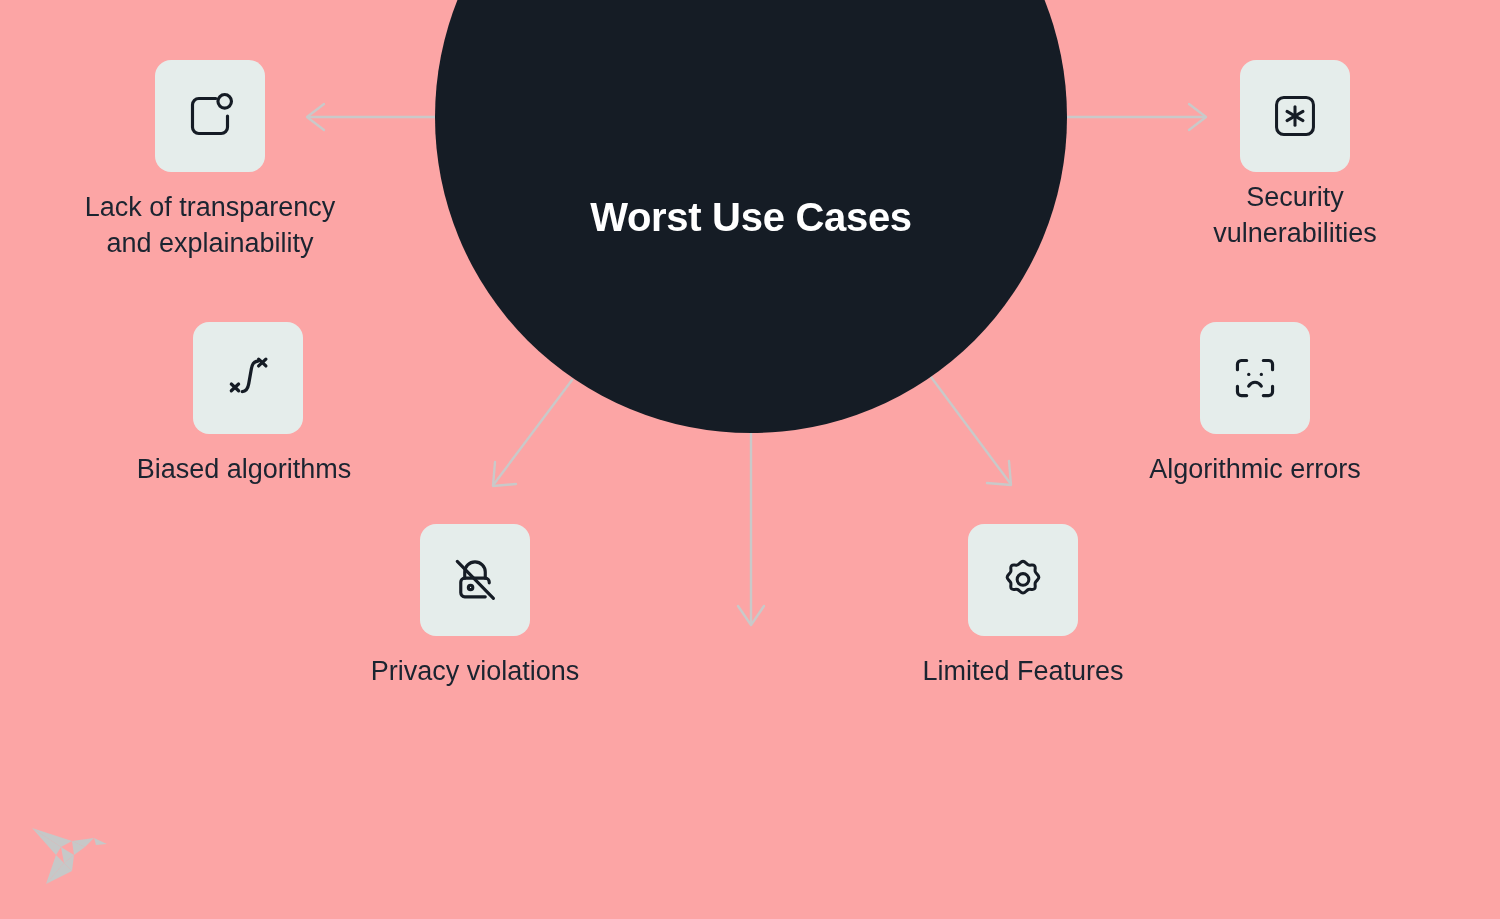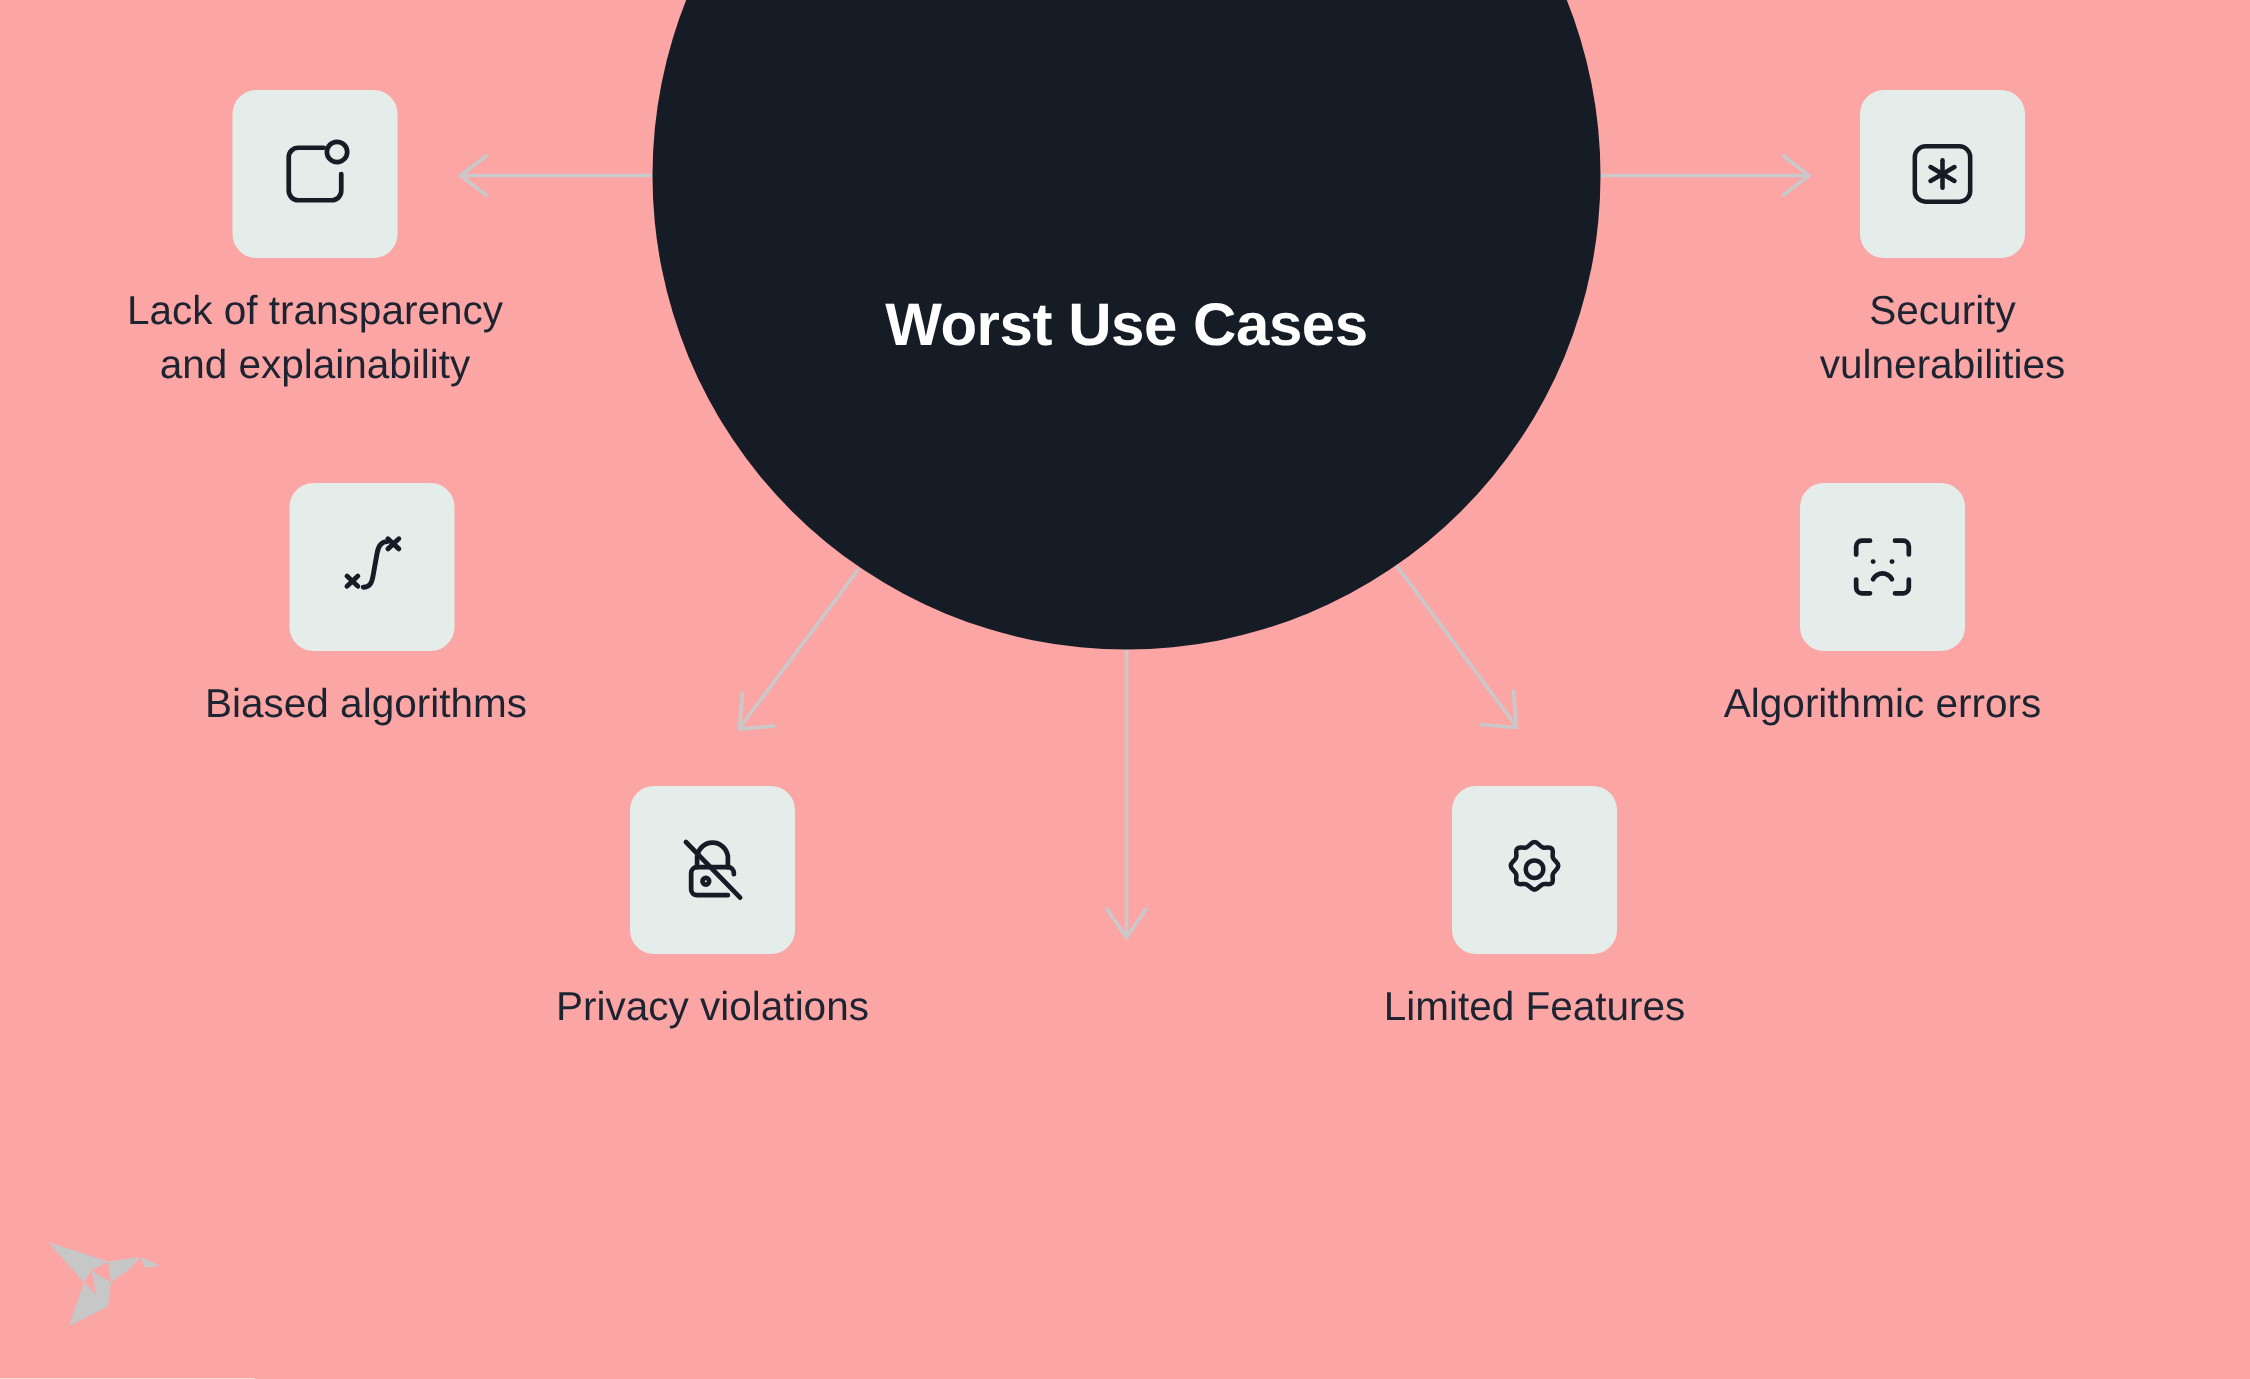--- a/index.html
+++ b/index.html
@@ -83,7 +83,7 @@
   #node-transparency .node-label { position: absolute; top: 130px; left: -115px; width: 340px; }
 
   #node-security          { left: 1240px; top: 60px;  width: 110px; }
-  #node-security .node-label { position: absolute; top: 130px; left: -60px; width: 230px; }
+  #node-security .node-label { position: absolute; top: 120px; left: -60px; width: 230px; }
 
   #node-biased            { left: 189px;  top: 322px; width: 118px; }
   #node-biased .node-label { position: absolute; top: 130px; left: -90px; width: 290px; }

